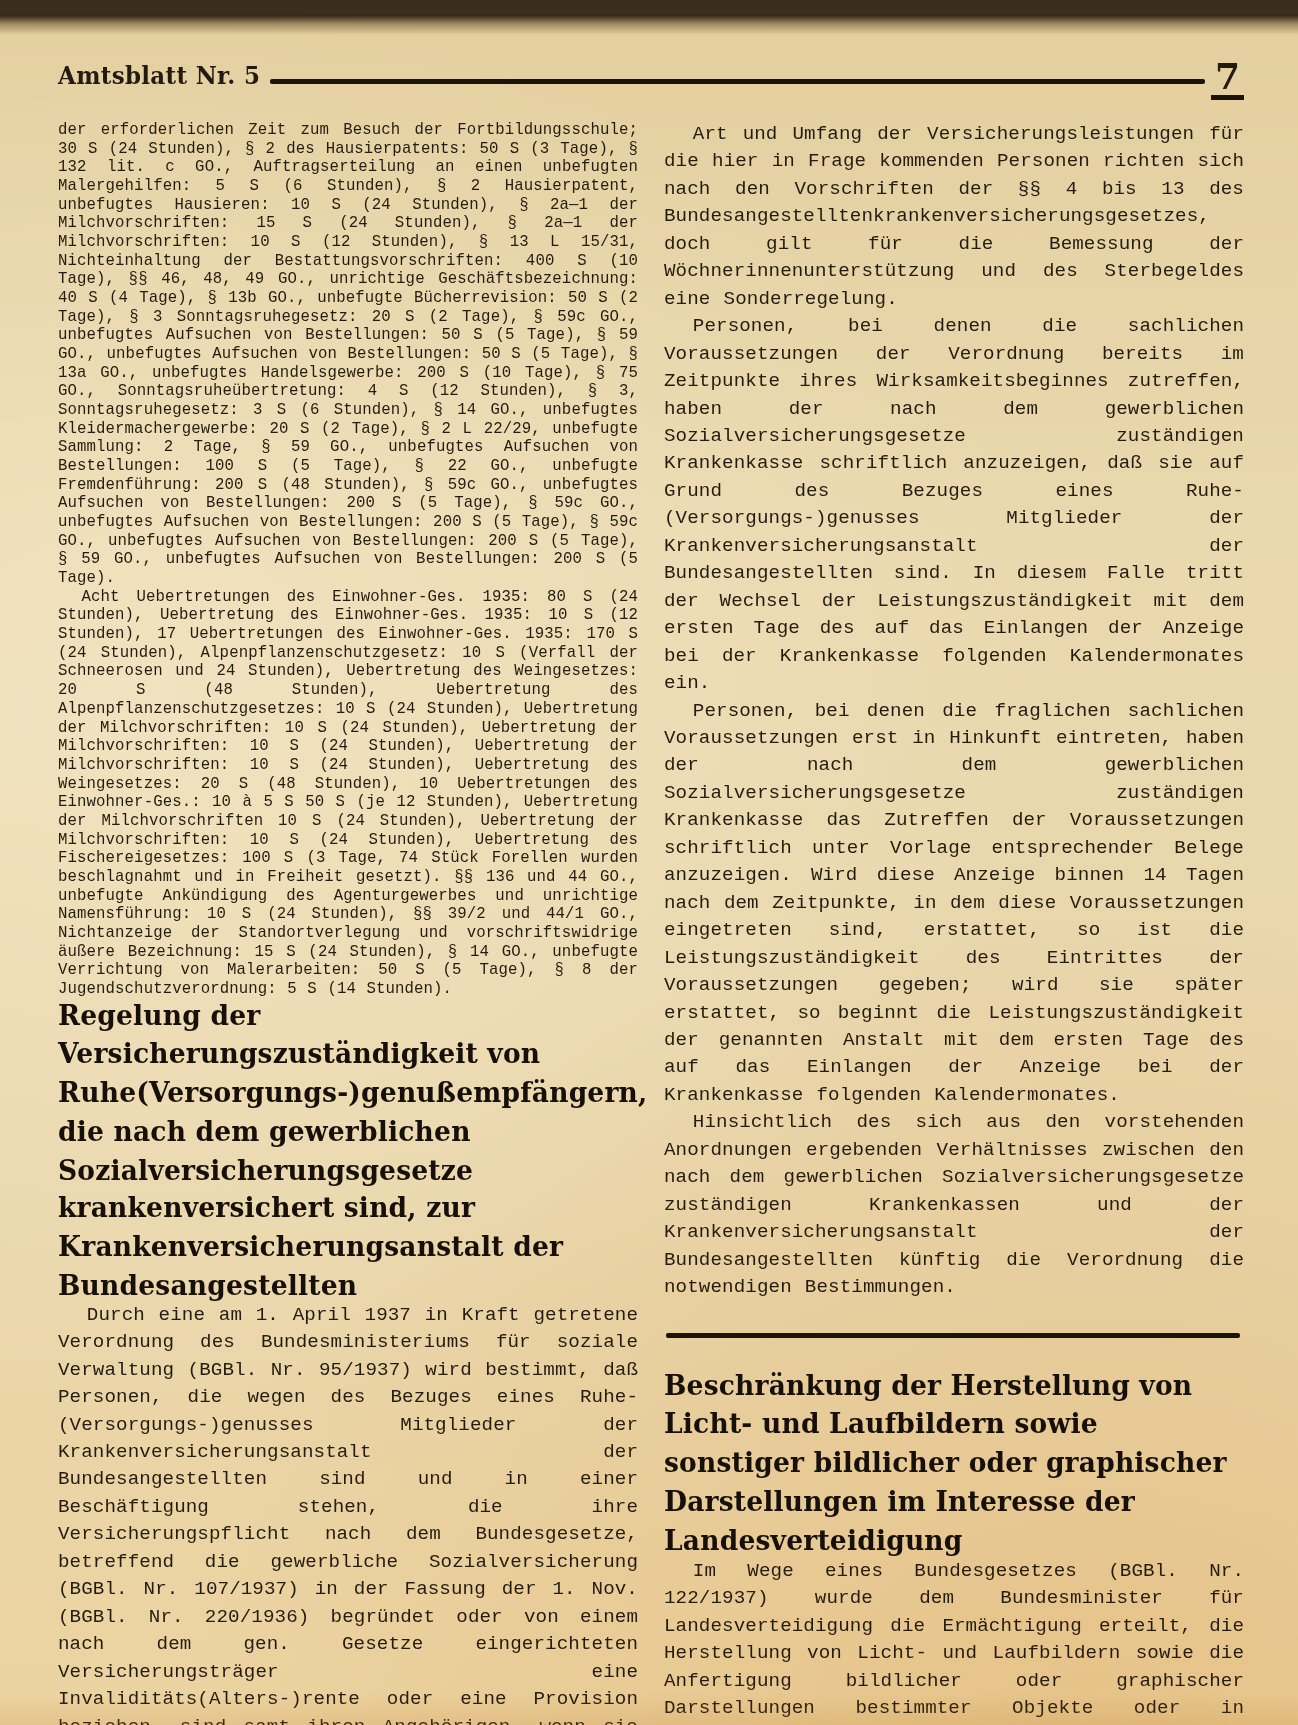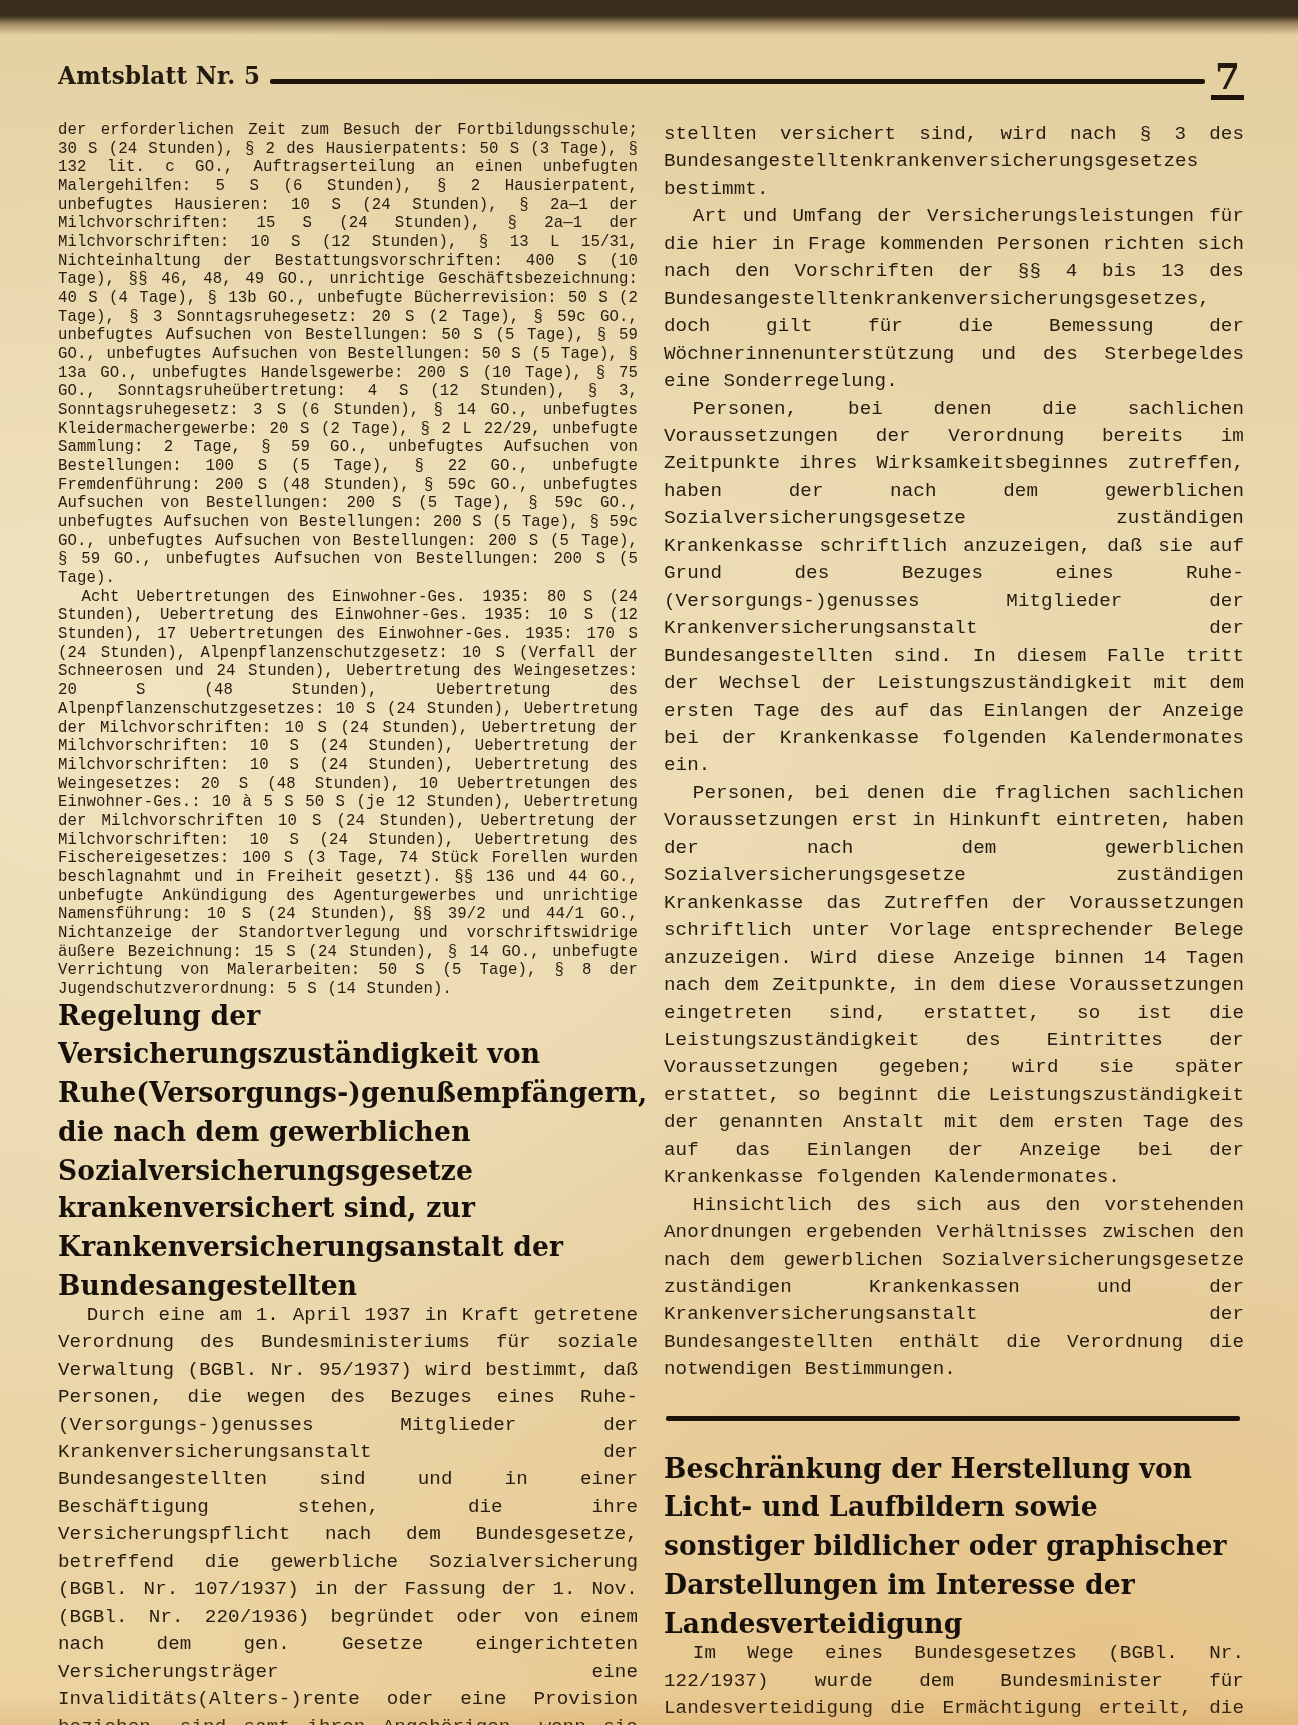--- a/index.html
+++ b/index.html
@@ -141,7 +141,6 @@
     </div>
 
     <div class="col">
-      <p class="body-text">stellten versichert sind, wird nach § 3 des Bundesangestelltenkrankenversicherungsgesetzes bestimmt.</p>
       <p class="body-text indent">Art und Umfang der Versicherungsleistungen für die hier in Frage kommenden Personen richten sich nach den Vorschriften der §§ 4 bis 13 des Bundesangestelltenkrankenversicherungsgesetzes, doch gilt für die Bemessung der Wöchnerinnenunterstützung und des Sterbegeldes eine Sonderregelung.</p>
       <p class="body-text indent">Personen, bei denen die sachlichen Voraussetzungen der Verordnung bereits im Zeitpunkte ihres Wirksamkeitsbeginnes zutreffen, haben der nach dem gewerblichen Sozialversicherungsgesetze zuständigen Krankenkasse schriftlich anzuzeigen, daß sie auf Grund des Bezuges eines Ruhe-(Versorgungs-)genusses Mitglieder der Krankenversicherungsanstalt der Bundesangestellten sind. In diesem Falle tritt der Wechsel der Leistungszuständigkeit mit dem ersten Tage des auf das Einlangen der Anzeige bei der Krankenkasse folgenden Kalendermonates ein.</p>
       <p class="body-text indent">Personen, bei denen die fraglichen sachlichen Voraussetzungen erst in Hinkunft eintreten, haben der nach dem gewerblichen Sozialversicherungsgesetze zuständigen Krankenkasse das Zutreffen der Voraussetzungen schriftlich unter Vorlage entsprechender Belege anzuzeigen. Wird diese Anzeige binnen 14 Tagen nach dem Zeitpunkte, in dem diese Voraussetzungen eingetreten sind, erstattet, so ist die Leistungszuständigkeit des Eintrittes der Voraussetzungen gegeben; wird sie später erstattet, so beginnt die Leistungszuständigkeit der genannten Anstalt mit dem ersten Tage des auf das Einlangen der Anzeige bei der Krankenkasse folgenden Kalendermonates.</p>

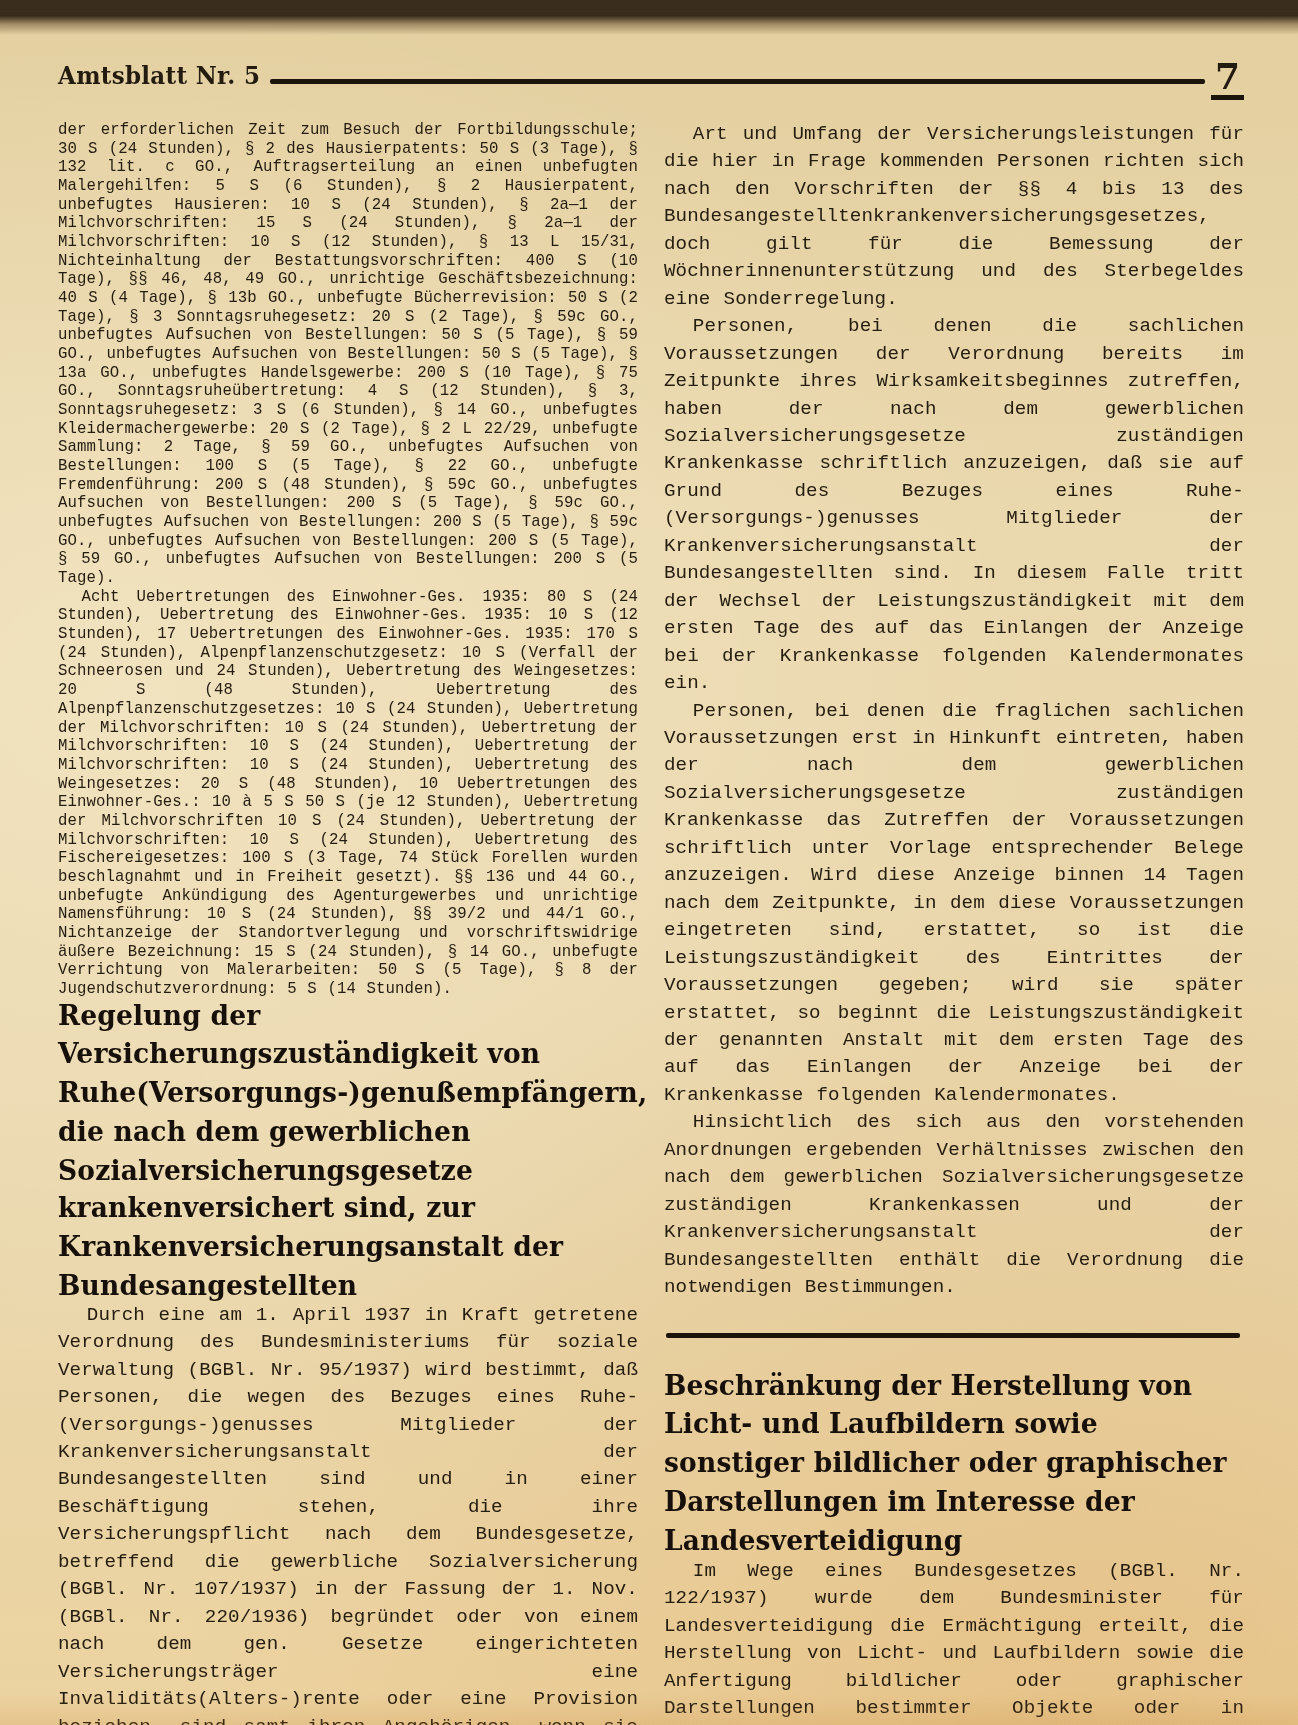--- a/index.html
+++ b/index.html
@@ -144,7 +144,7 @@
       <p class="body-text indent">Art und Umfang der Versicherungsleistungen für die hier in Frage kommenden Personen richten sich nach den Vorschriften der §§ 4 bis 13 des Bundesangestelltenkrankenversicherungsgesetzes, doch gilt für die Bemessung der Wöchnerinnenunterstützung und des Sterbegeldes eine Sonderregelung.</p>
       <p class="body-text indent">Personen, bei denen die sachlichen Voraussetzungen der Verordnung bereits im Zeitpunkte ihres Wirksamkeitsbeginnes zutreffen, haben der nach dem gewerblichen Sozialversicherungsgesetze zuständigen Krankenkasse schriftlich anzuzeigen, daß sie auf Grund des Bezuges eines Ruhe-(Versorgungs-)genusses Mitglieder der Krankenversicherungsanstalt der Bundesangestellten sind. In diesem Falle tritt der Wechsel der Leistungszuständigkeit mit dem ersten Tage des auf das Einlangen der Anzeige bei der Krankenkasse folgenden Kalendermonates ein.</p>
       <p class="body-text indent">Personen, bei denen die fraglichen sachlichen Voraussetzungen erst in Hinkunft eintreten, haben der nach dem gewerblichen Sozialversicherungsgesetze zuständigen Krankenkasse das Zutreffen der Voraussetzungen schriftlich unter Vorlage entsprechender Belege anzuzeigen. Wird diese Anzeige binnen 14 Tagen nach dem Zeitpunkte, in dem diese Voraussetzungen eingetreten sind, erstattet, so ist die Leistungszuständigkeit des Eintrittes der Voraussetzungen gegeben; wird sie später erstattet, so beginnt die Leistungszuständigkeit der genannten Anstalt mit dem ersten Tage des auf das Einlangen der Anzeige bei der Krankenkasse folgenden Kalendermonates.</p>
-      <p class="body-text indent">Hinsichtlich des sich aus den vorstehenden Anordnungen ergebenden Verhältnisses zwischen den nach dem gewerblichen Sozialversicherungsgesetze zuständigen Krankenkassen und der Krankenversicherungsanstalt der Bundesangestellten enthält die Verordnung die notwendigen Bestimmungen.</p>
+      <p class="body-text indent">Hinsichtlich des sich aus den vorstehenden Anordnungen ergebenden Verhältnisses zwischen den nach dem gewerblichen Sozialversicherungsgesetze zuständigen Krankenkassen und der Krankenversicherungsanstalt der Bundesangestellten künftig die Verordnung die notwendigen Bestimmungen.</p>
 
       <hr class="section-divider">
 

